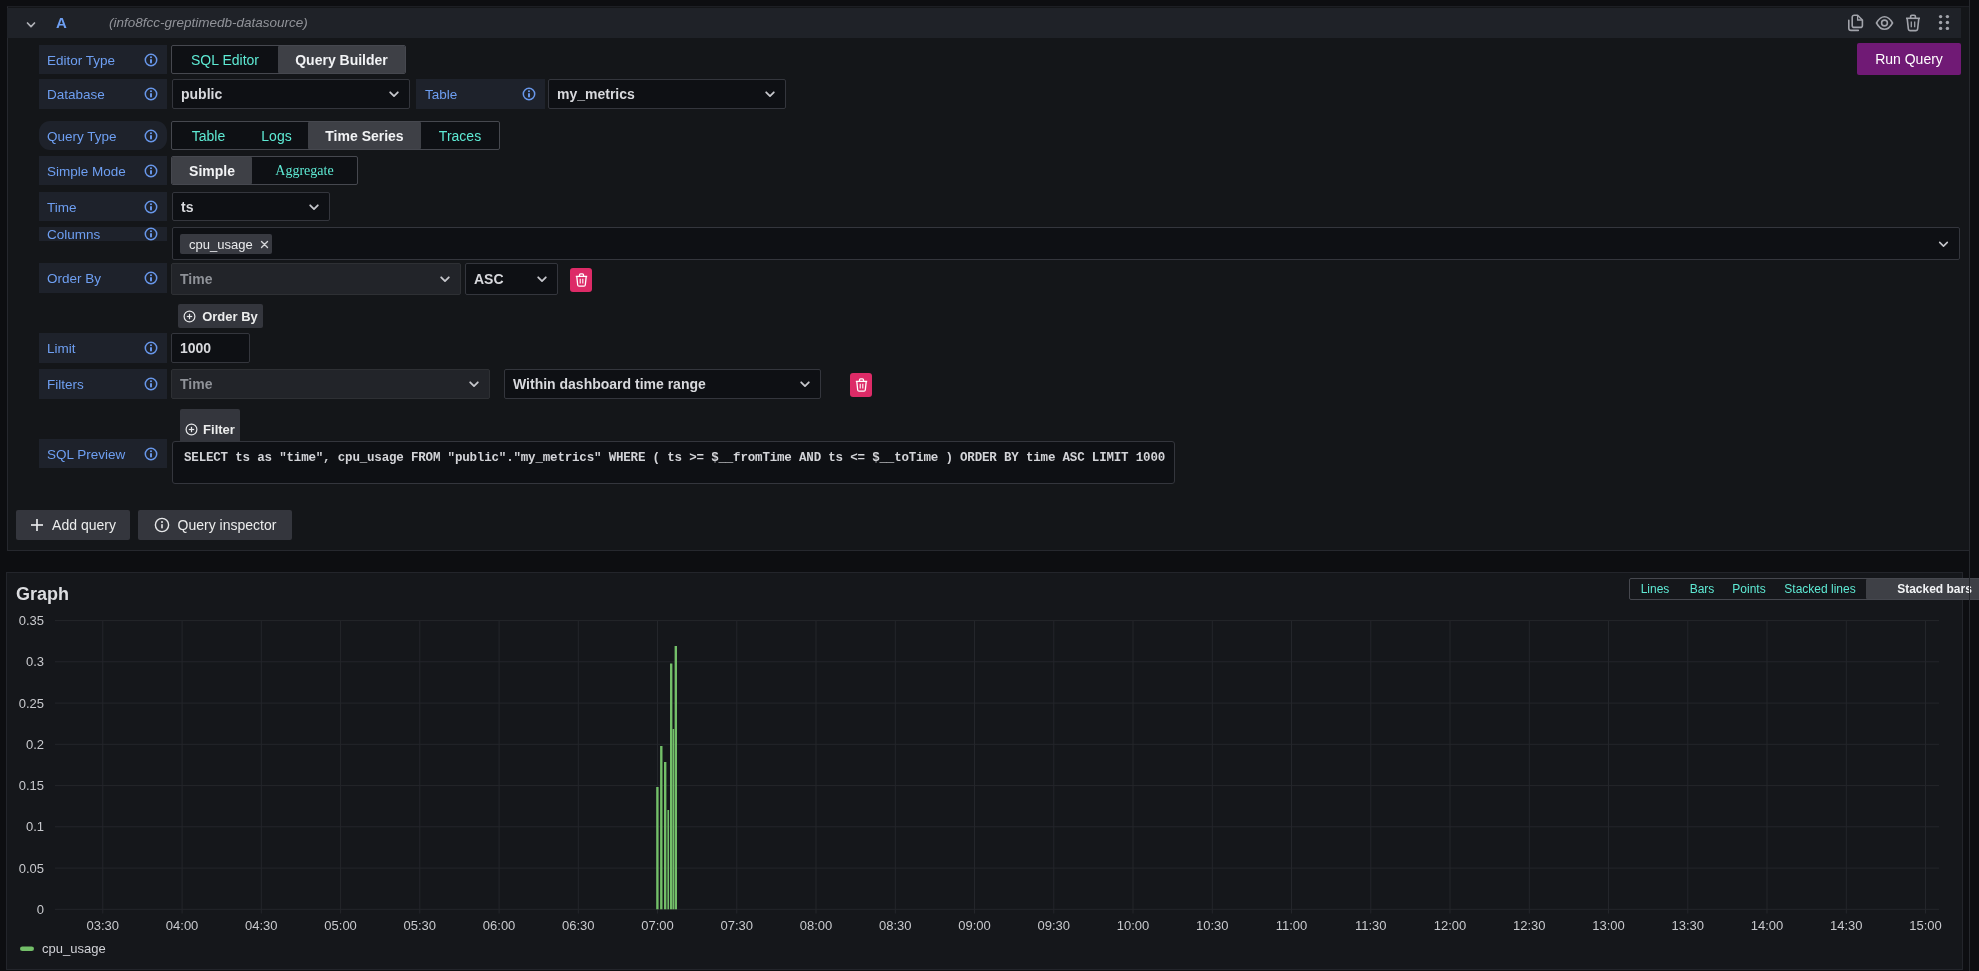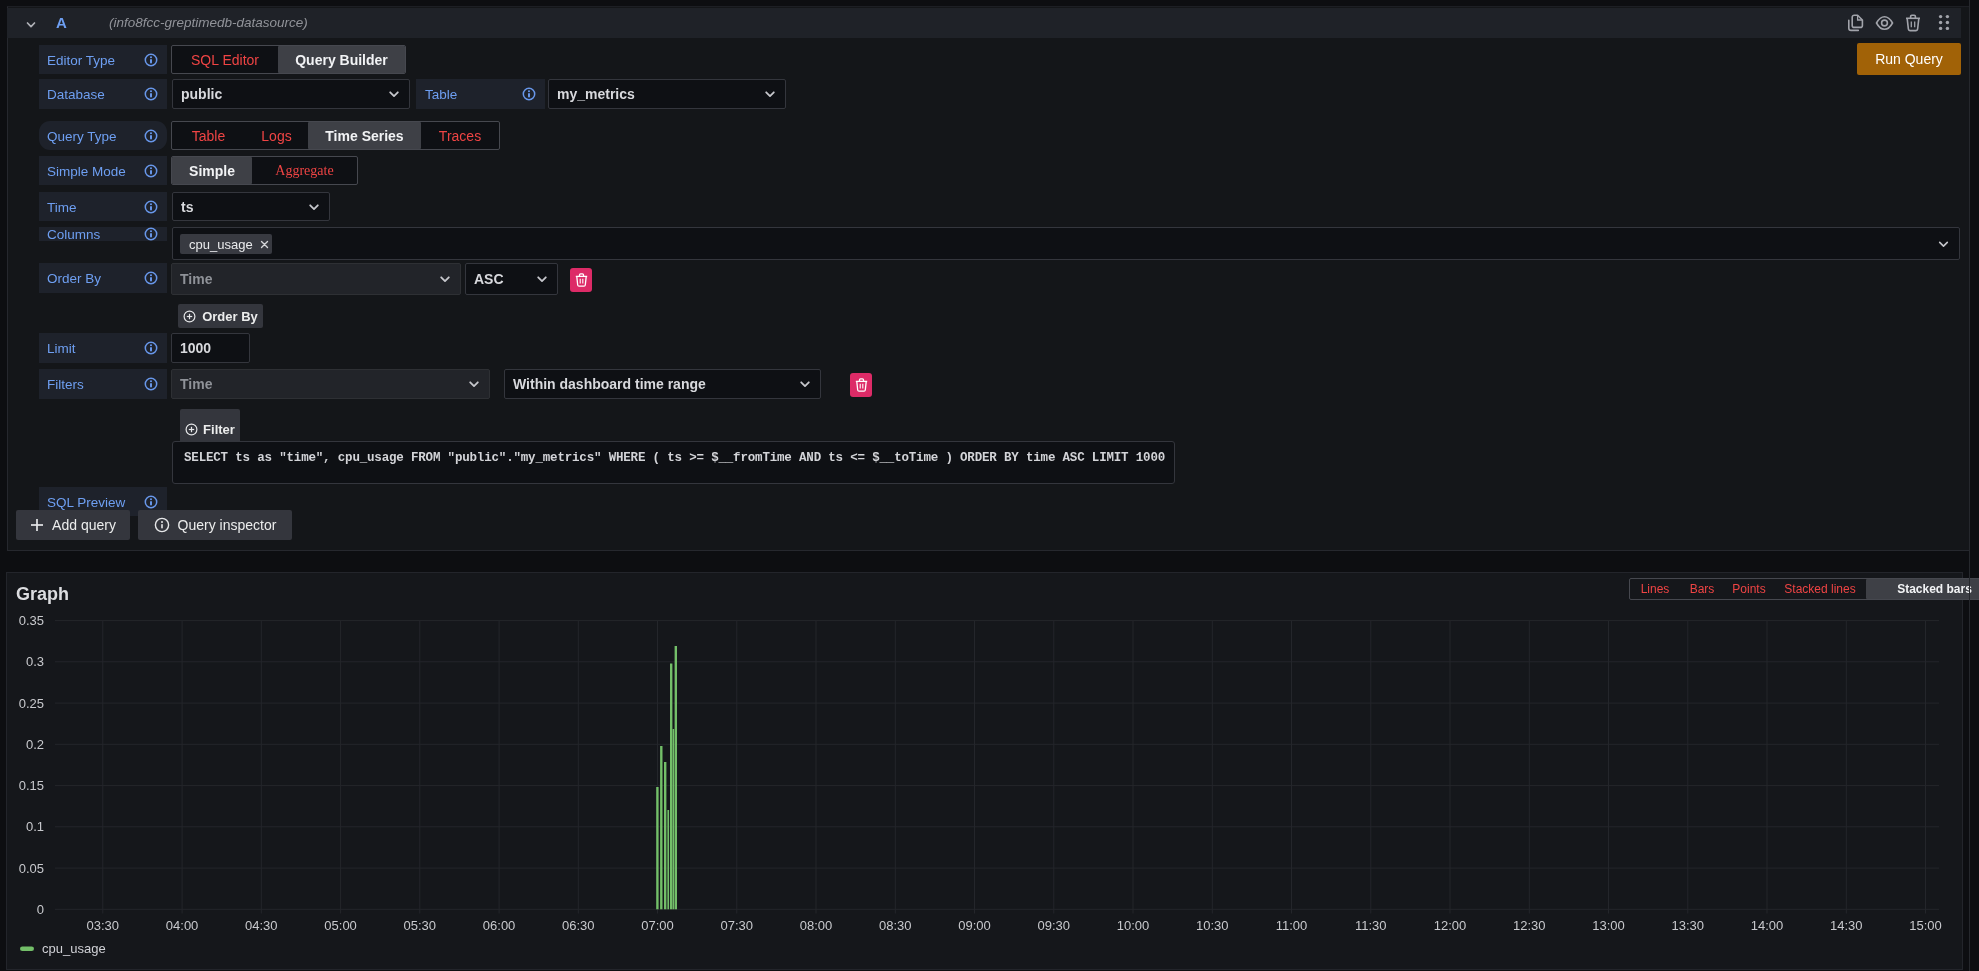--- a/index.html
+++ b/index.html
@@ -22,7 +22,7 @@
   .sel.lite{background:#222429;border-color:#2e3034;}
   .radio{position:absolute;border:1px solid #46484f;border-radius:2px;background:#0e1014;
          box-sizing:border-box;display:flex;}
-  .seg{color:#ef4444;font-size:14px;text-align:center;display:flex;align-items:center;justify-content:center;}
+  .seg{color:#5eead4;font-size:14px;text-align:center;display:flex;align-items:center;justify-content:center;}
   .seg.on{background:#3e4046;color:#f2f3f5;font-weight:700;border-radius:1px;}
   .btn-sec{position:absolute;background:#34363d;border-radius:2px;color:#eceded;
            display:flex;align-items:center;justify-content:center;font-weight:500;}

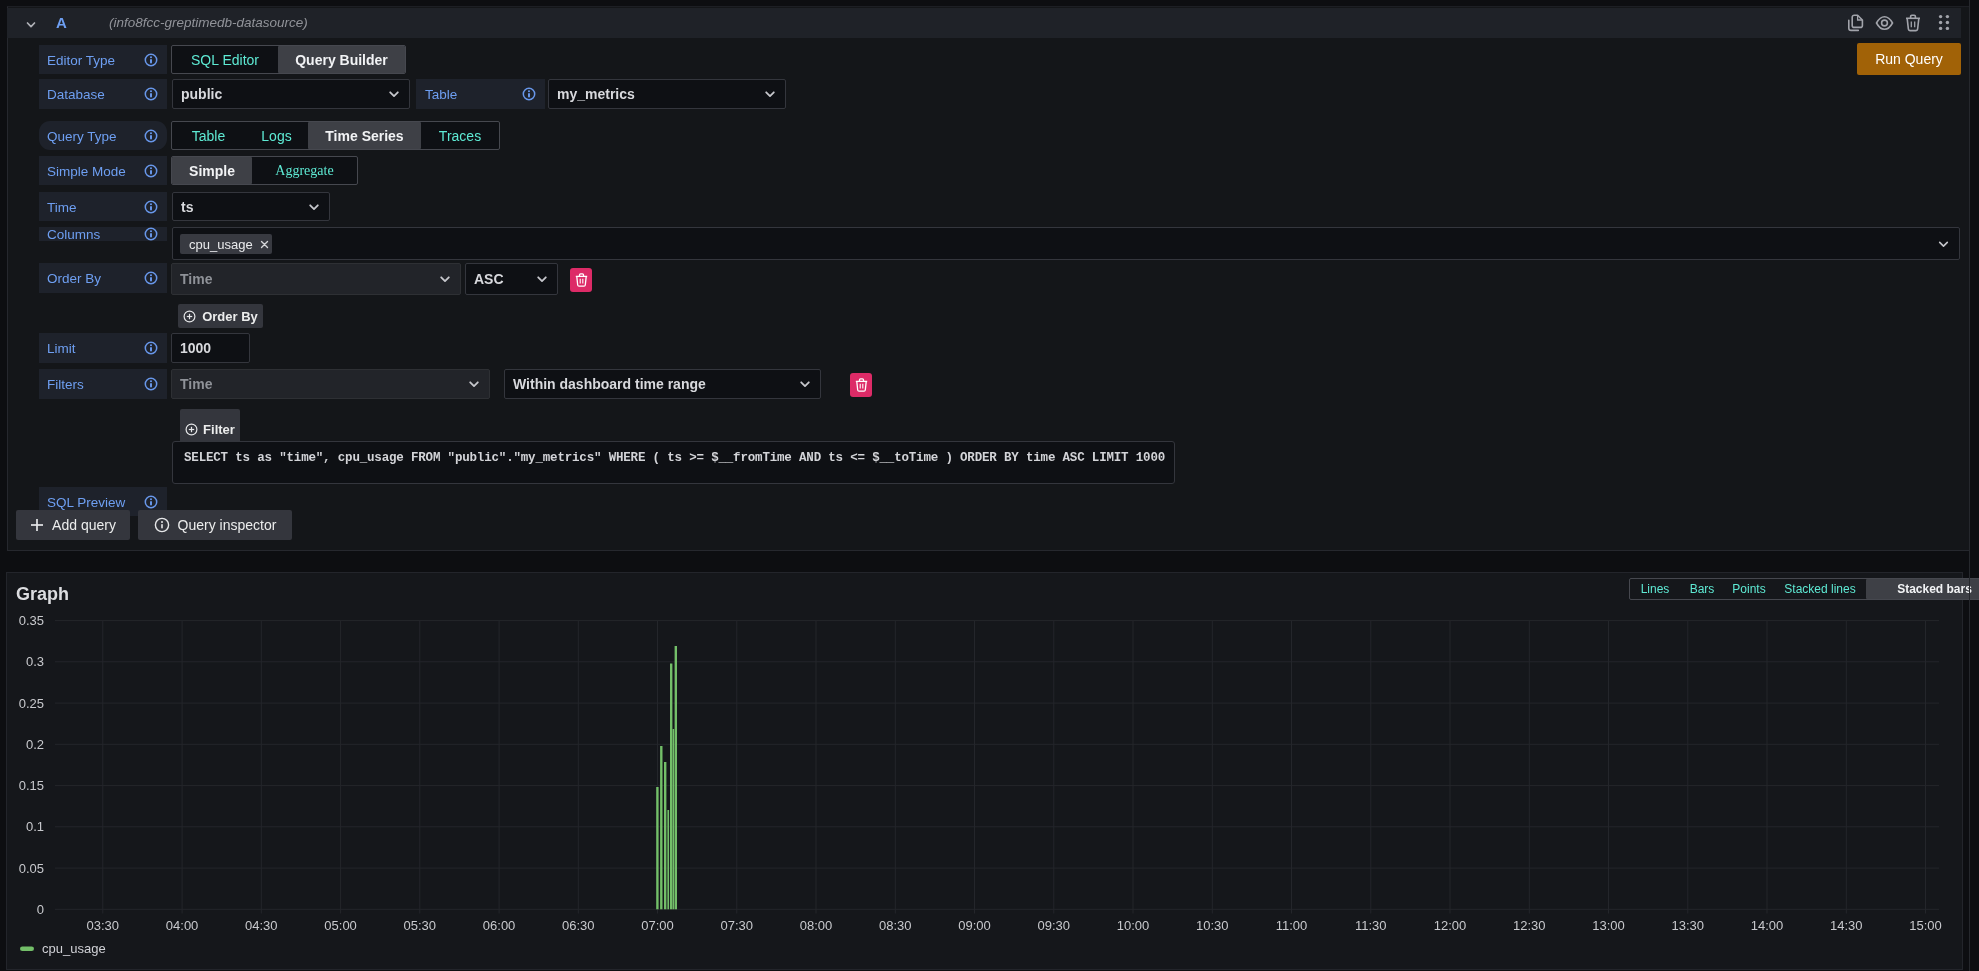--- a/index.html
+++ b/index.html
@@ -70,7 +70,7 @@
         <circle cx="9.4" cy="14.4" r="1.7"></circle>
     </g>
   </svg>
-  <div class="abs" style="left:1857px;top:43px;width:104px;height:32px;background:#a16207;border-radius:2px;color:#ffffff;font-size:14px;font-weight:400;display:flex;align-items:center;justify-content:center;">Run Query</div>
+  <div class="abs" style="left:1857px;top:43px;width:104px;height:32px;background:#701a75;border-radius:2px;color:#ffffff;font-size:14px;font-weight:400;display:flex;align-items:center;justify-content:center;">Run Query</div>
 </div>
 <div id="rows">
 

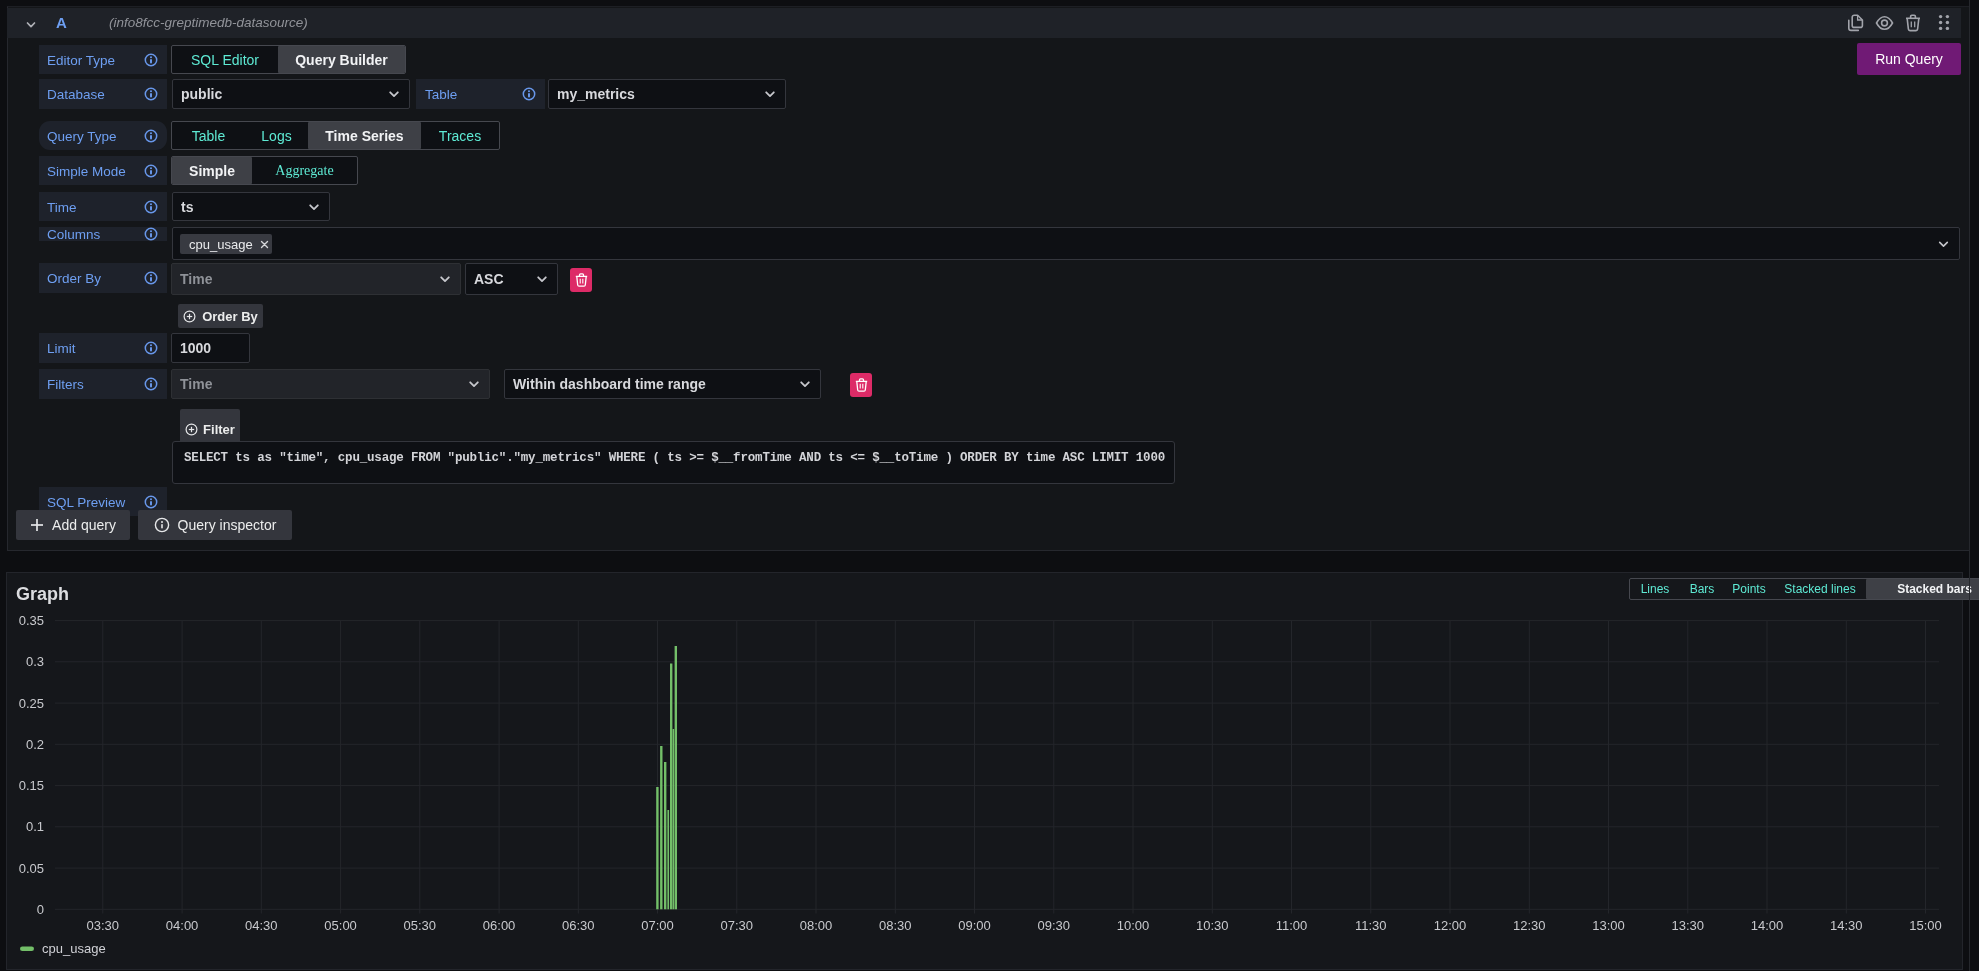--- a/index.html
+++ b/index.html
@@ -267,7 +267,7 @@
     <span style="font-weight:700;">Filter</span>
   </div>
 
-  <div class="lbl" style="top:439px;height:29px;margin-top:48px;">
+  <div class="lbl" style="top:439px;height:29px;">
       <span class="t">SQL Preview</span>
     <svg class="info" width="14" height="14" viewBox="0 0 14 14">
         <circle cx="7" cy="7" r="5.7" fill="none" stroke="#6897ea" stroke-width="1.5"></circle>

